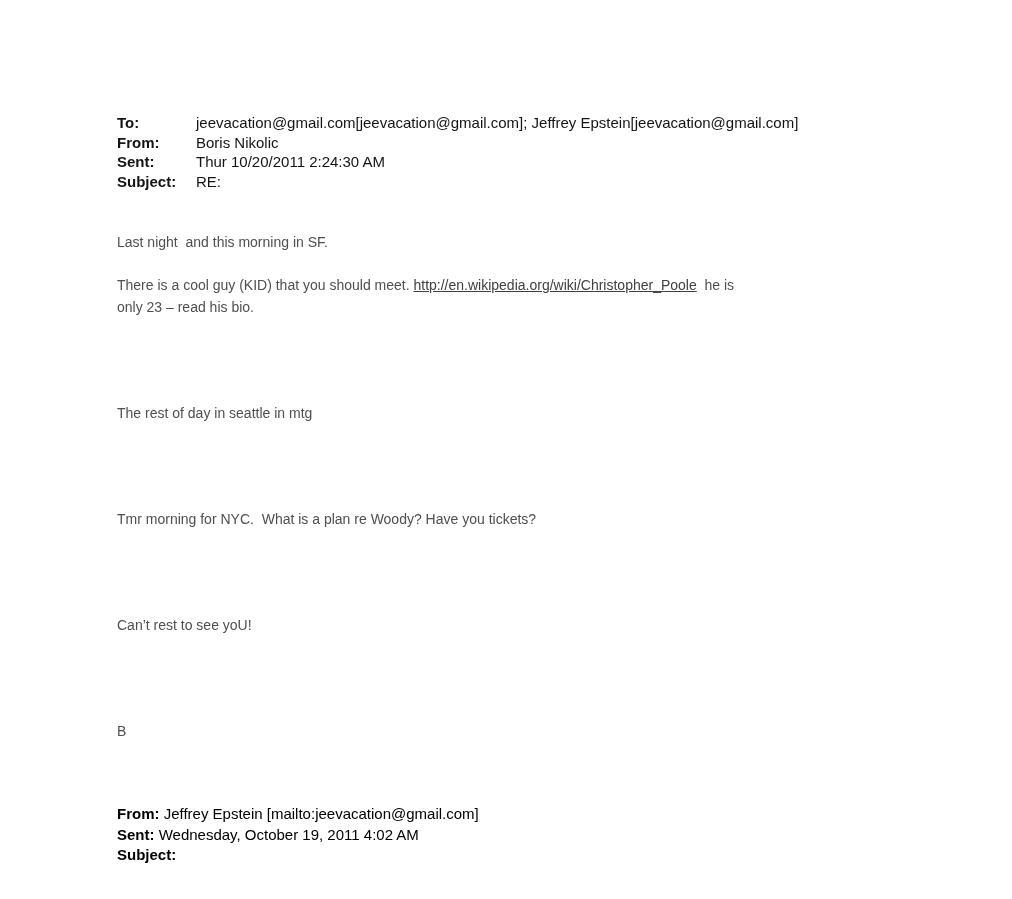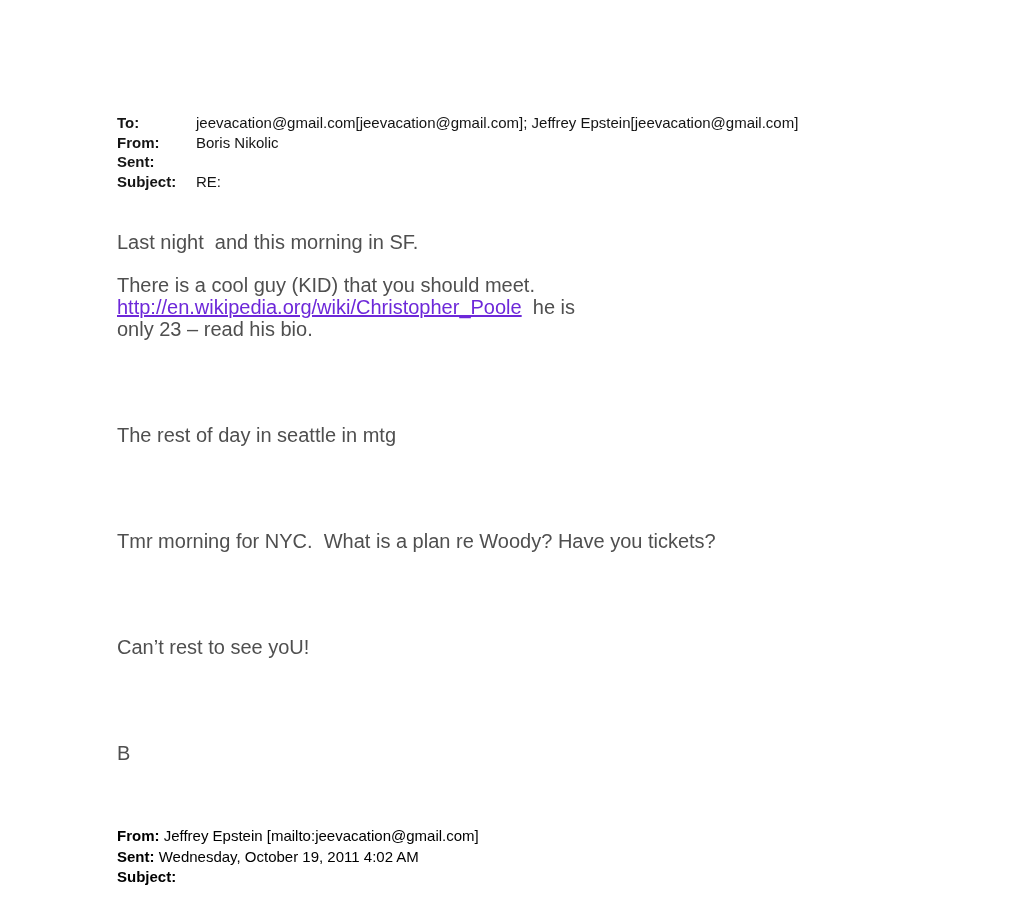--- a/index.html
+++ b/index.html
@@ -81,6 +81,7 @@
       </div>
       <div class="hdr-row">
         <span class="hdr-label">Sent:</span>
+        <span class="hdr-value">Thur 10/20/2011 2:24:30 AM</span>
       </div>
       <div class="hdr-row">
         <span class="hdr-label">Subject:</span>

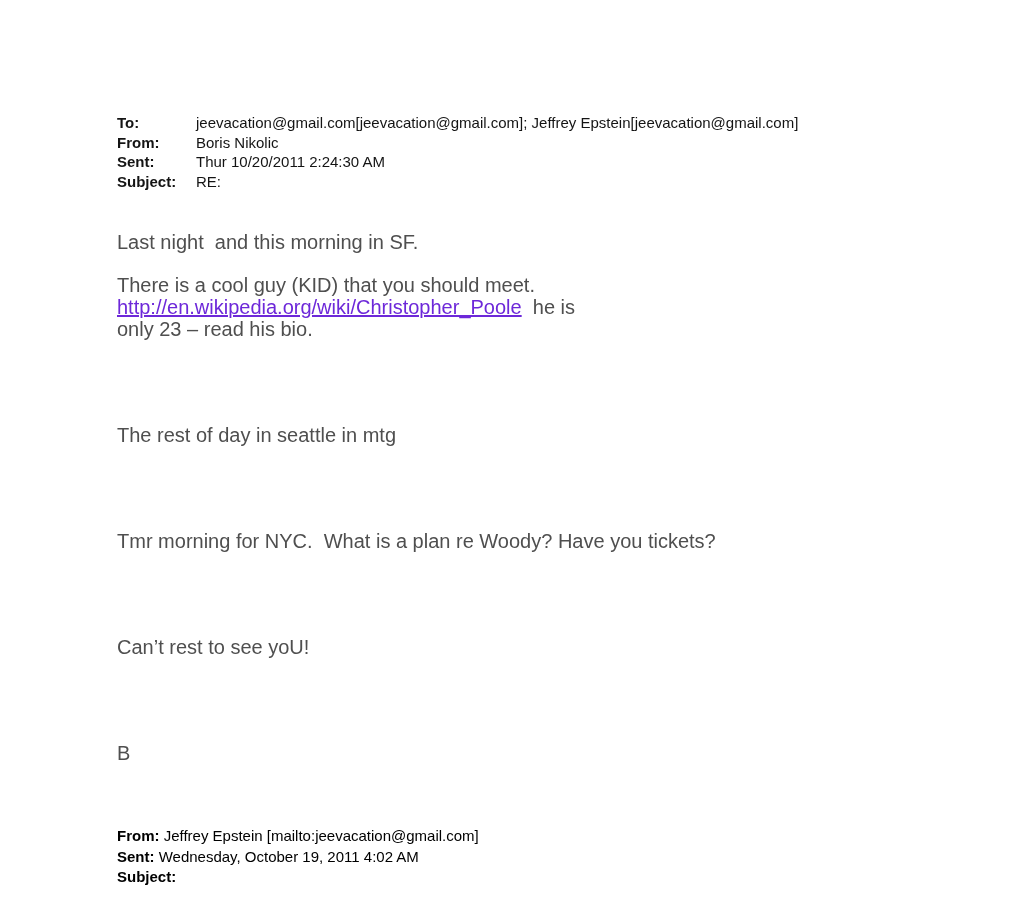--- a/index.html
+++ b/index.html
@@ -41,7 +41,7 @@
   .email-body {
     margin-top: 40px;
     color: #4f4f4f;
-    font-size: 20px;
+    font-size: 14px;
     line-height: 22px;
   }
   .para {

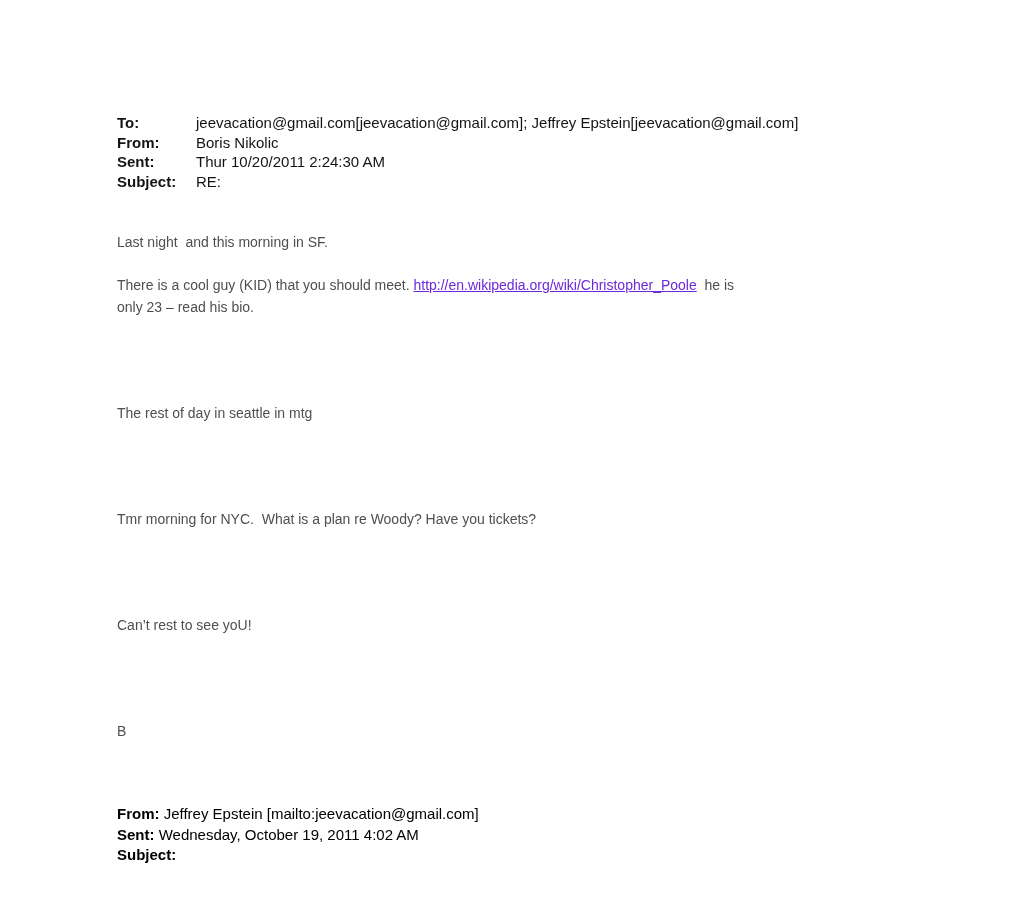--- a/index.html
+++ b/index.html
@@ -50,7 +50,7 @@
   }
   .para.gap-large { margin-top: 84px; }
   .wiki-link {
-    color: #6d28d9;
+    color: #404040;
     text-decoration: underline;
     white-space: pre-wrap;
   }

